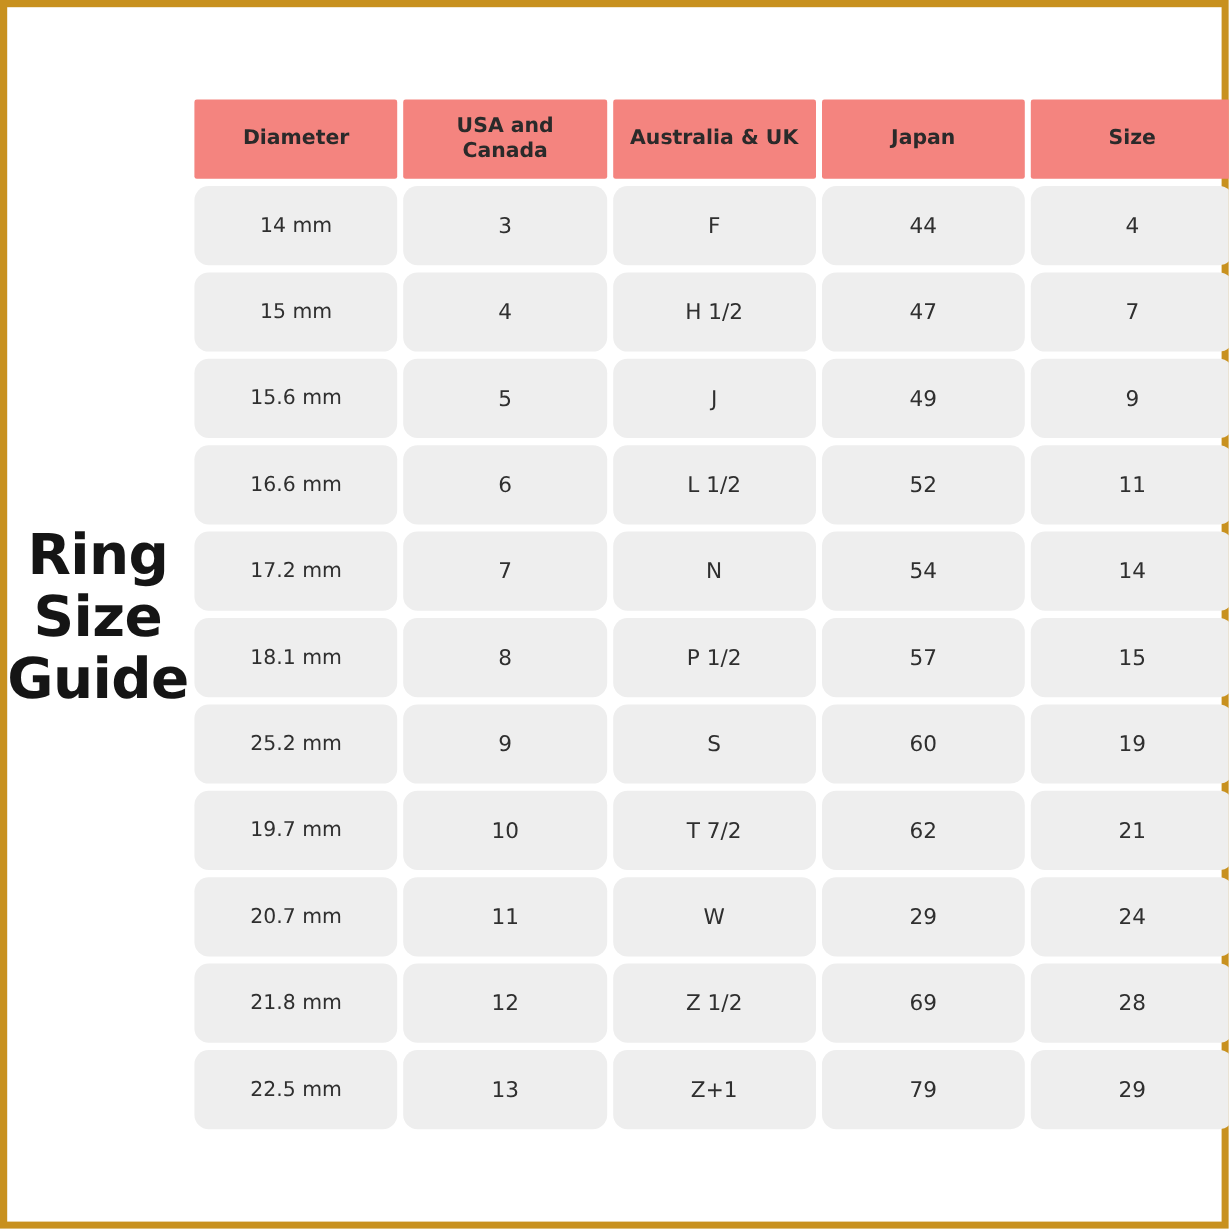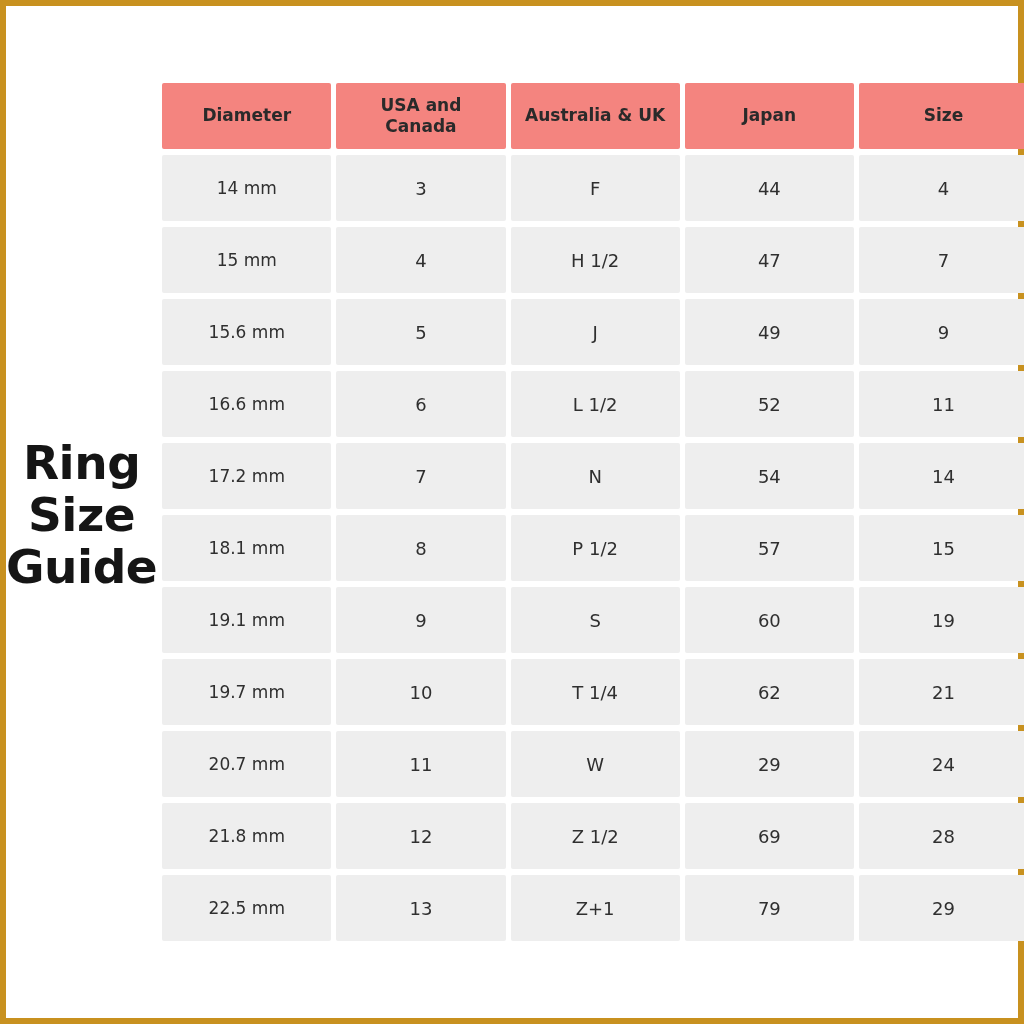--- a/index.html
+++ b/index.html
@@ -62,7 +62,7 @@
     font-size: 18px;
     height: 58px;
     padding: 4px 6px;
-    border-radius: 2px;
+    border-radius: 12px;
     text-align: center;
     font-family: "DejaVu Sans", sans-serif;
   }

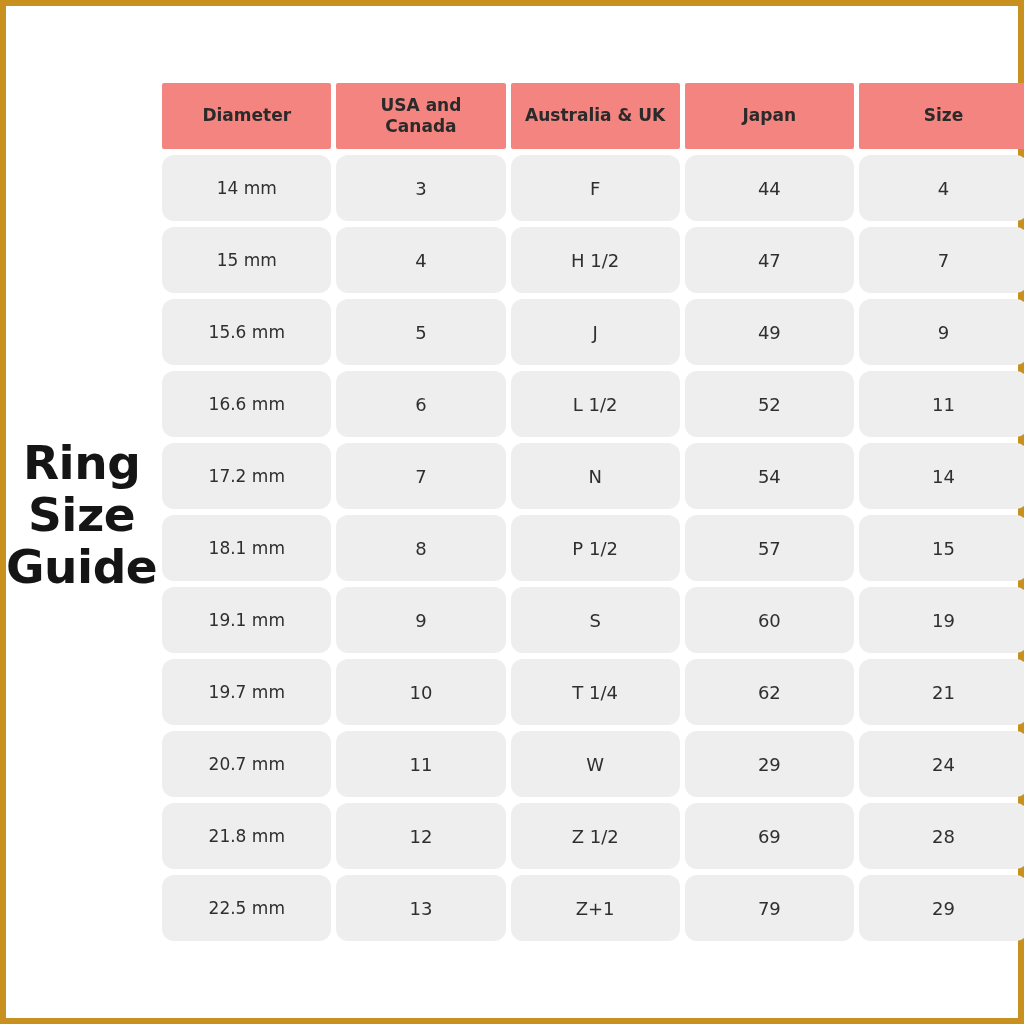--- a/index.html
+++ b/index.html
@@ -132,7 +132,7 @@
           <td>15</td>
         </tr>
         <tr>
-          <td class="diameter">19.1 mm</td>
+          <td class="diameter">25.2 mm</td>
           <td>9</td>
           <td>S</td>
           <td>60</td>

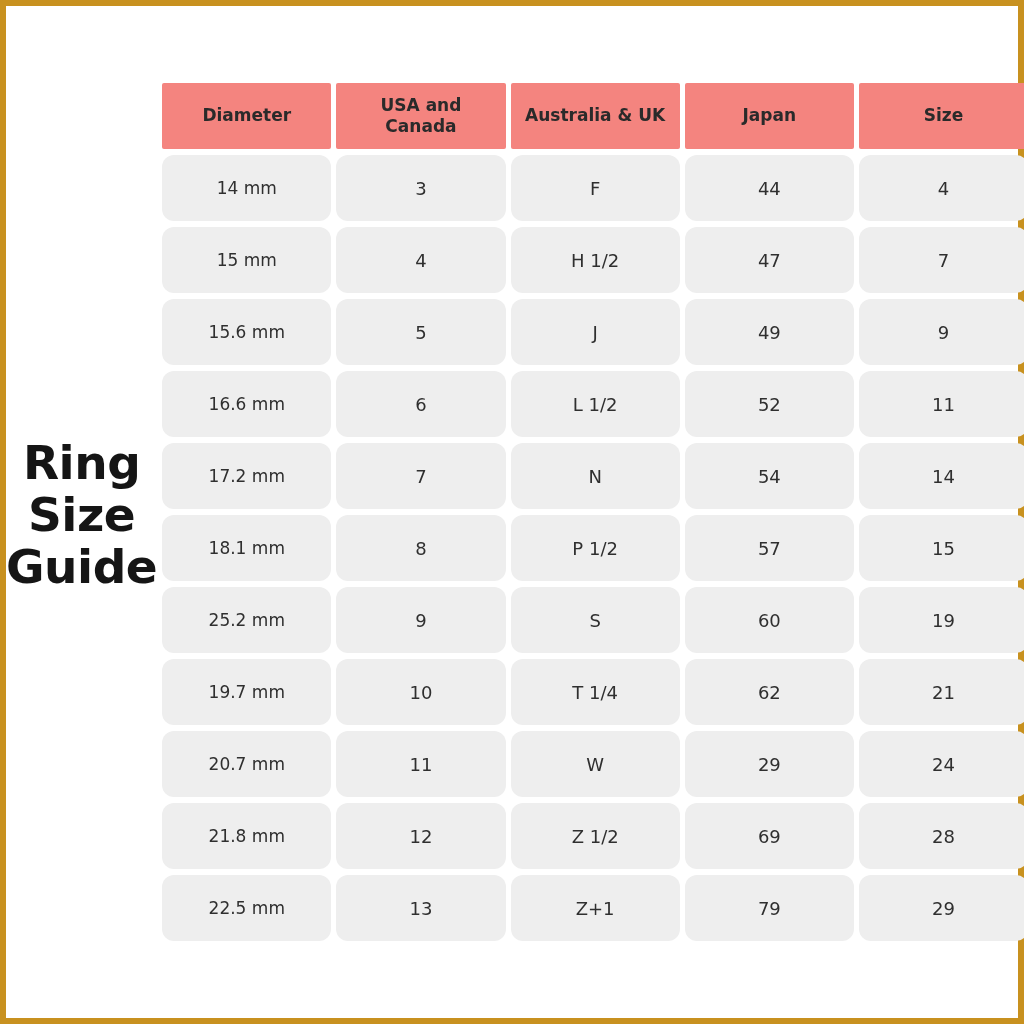--- a/index.html
+++ b/index.html
@@ -141,7 +141,7 @@
         <tr>
           <td class="diameter">19.7 mm</td>
           <td>10</td>
-          <td>T 1/4</td>
+          <td>T 7/2</td>
           <td>62</td>
           <td>21</td>
         </tr>

